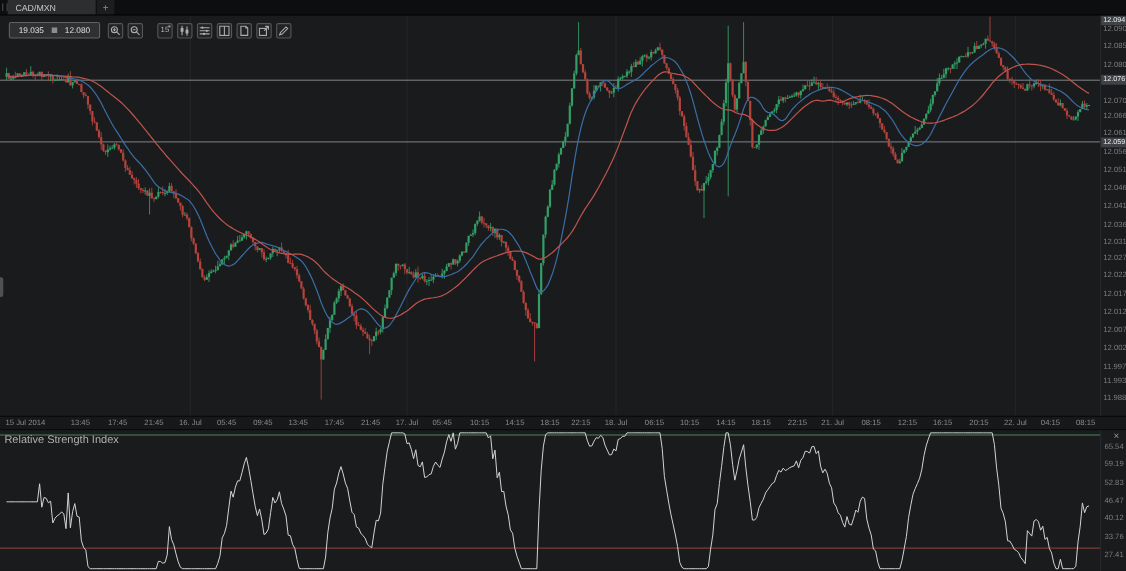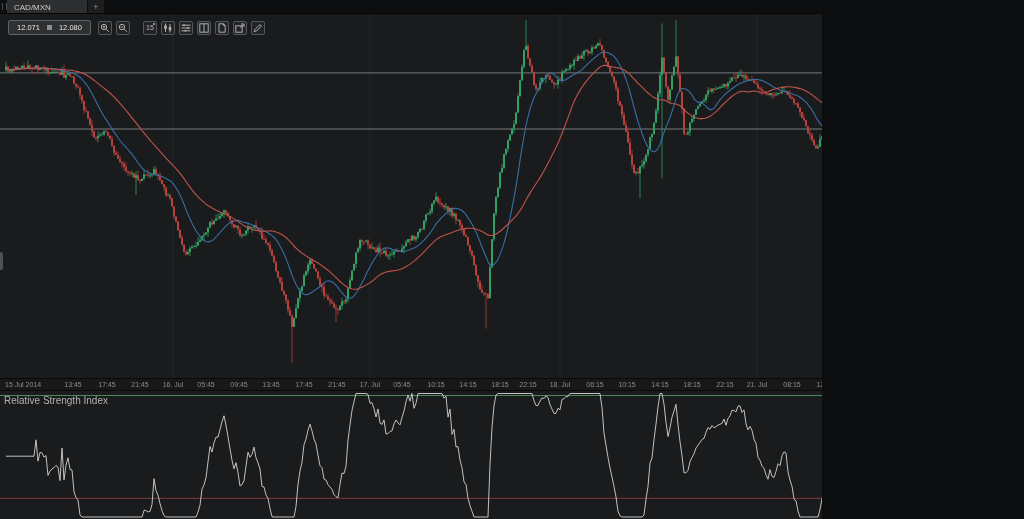--- a/index.html
+++ b/index.html
@@ -3,7 +3,7 @@
 <meta charset="utf-8">
 <style>
   html,body{margin:0;padding:0;background:#0c0d0e;}
-  #app{position:relative;width:822px;height:519px;background:#191b1d;overflow:hidden;
+  #app{position:relative;width:1024px;height:519px;background:#191b1d;overflow:hidden;
        font-family:"Liberation Sans",sans-serif;-webkit-font-smoothing:antialiased;}
   
   #tabbar{position:absolute;left:0;top:0;width:1024px;height:13px;background:#0d0e0f;border-bottom:1px solid #050505;z-index:30;}

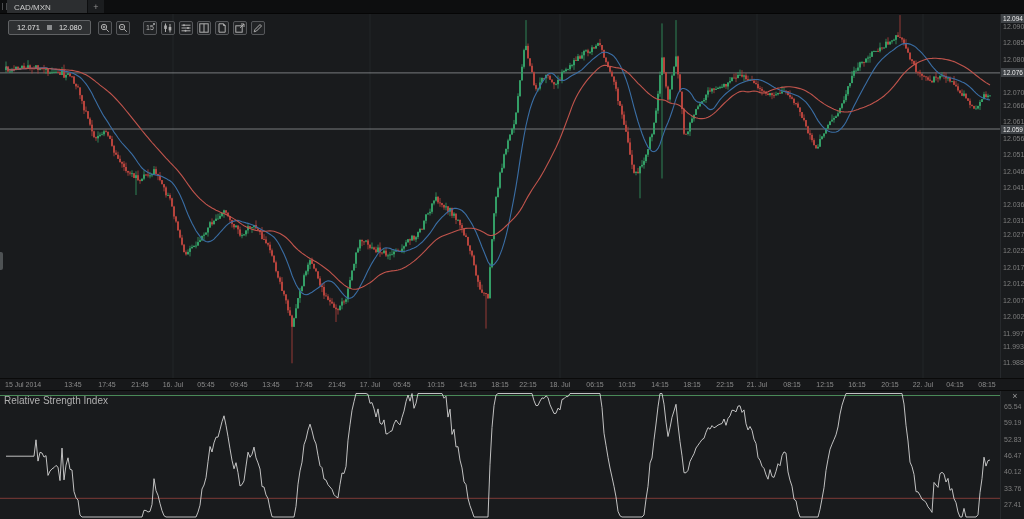--- a/index.html
+++ b/index.html
@@ -1062,7 +1062,7 @@
 
   <div id="toolbar">
     <div id="quote">
-      <button>12.071</button>
+      <button>19.035</button>
       <span id="spread"></span>
       <button>12.080</button>
     </div>

